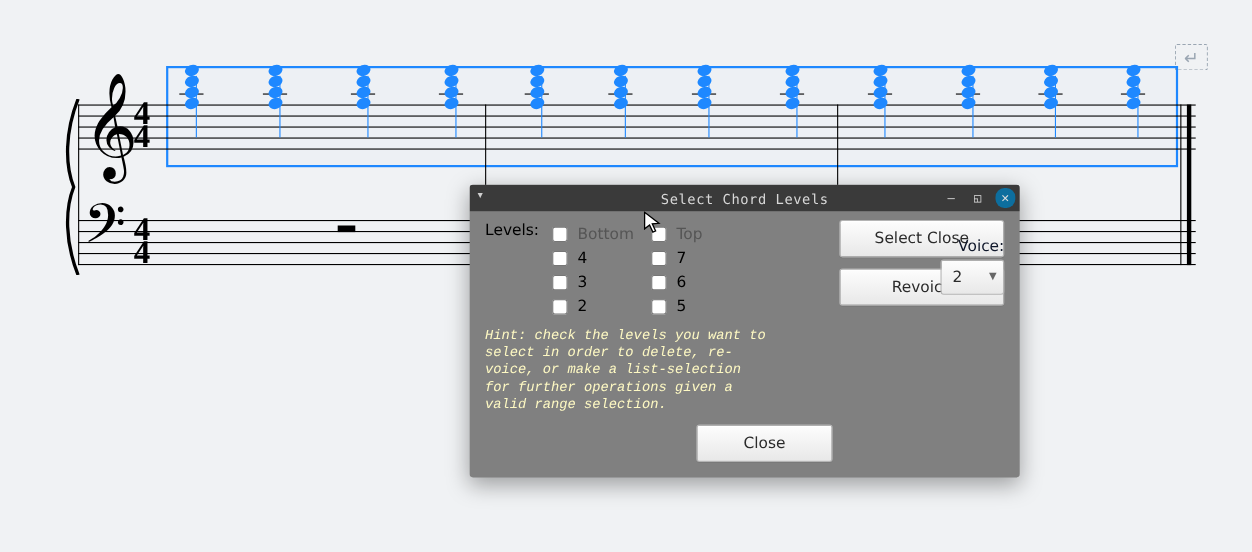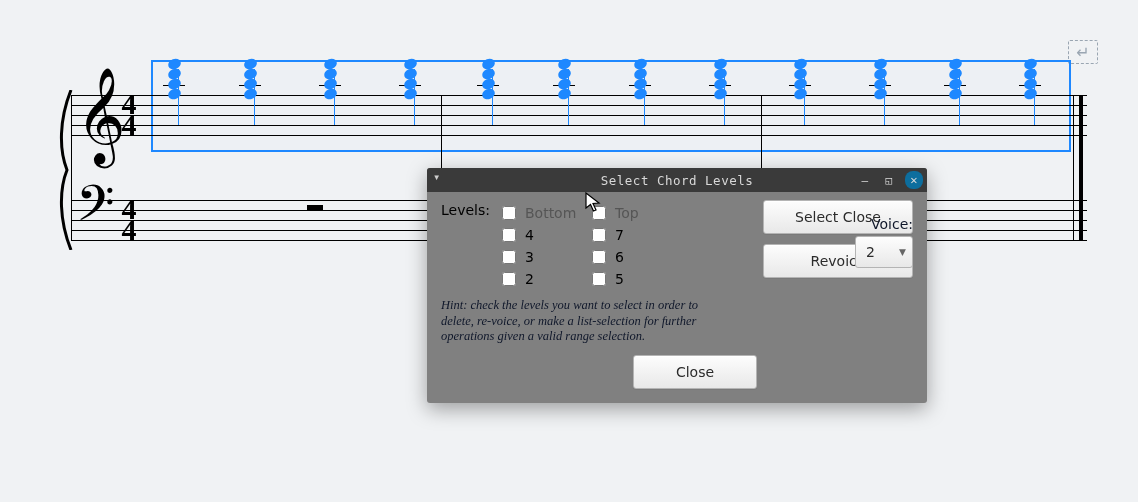--- a/index.html
+++ b/index.html
@@ -273,8 +273,8 @@
     margin-top: 8px;
     font-size: 12.5px;
     font-style: italic;
-    font-family: Liberation Serif, serif;
-    color: #0f172a;
+    font-family: Liberation Mono, monospace;
+    color: #fef9c3;
     max-width: 260px;
     line-height: 1.25;
   }

